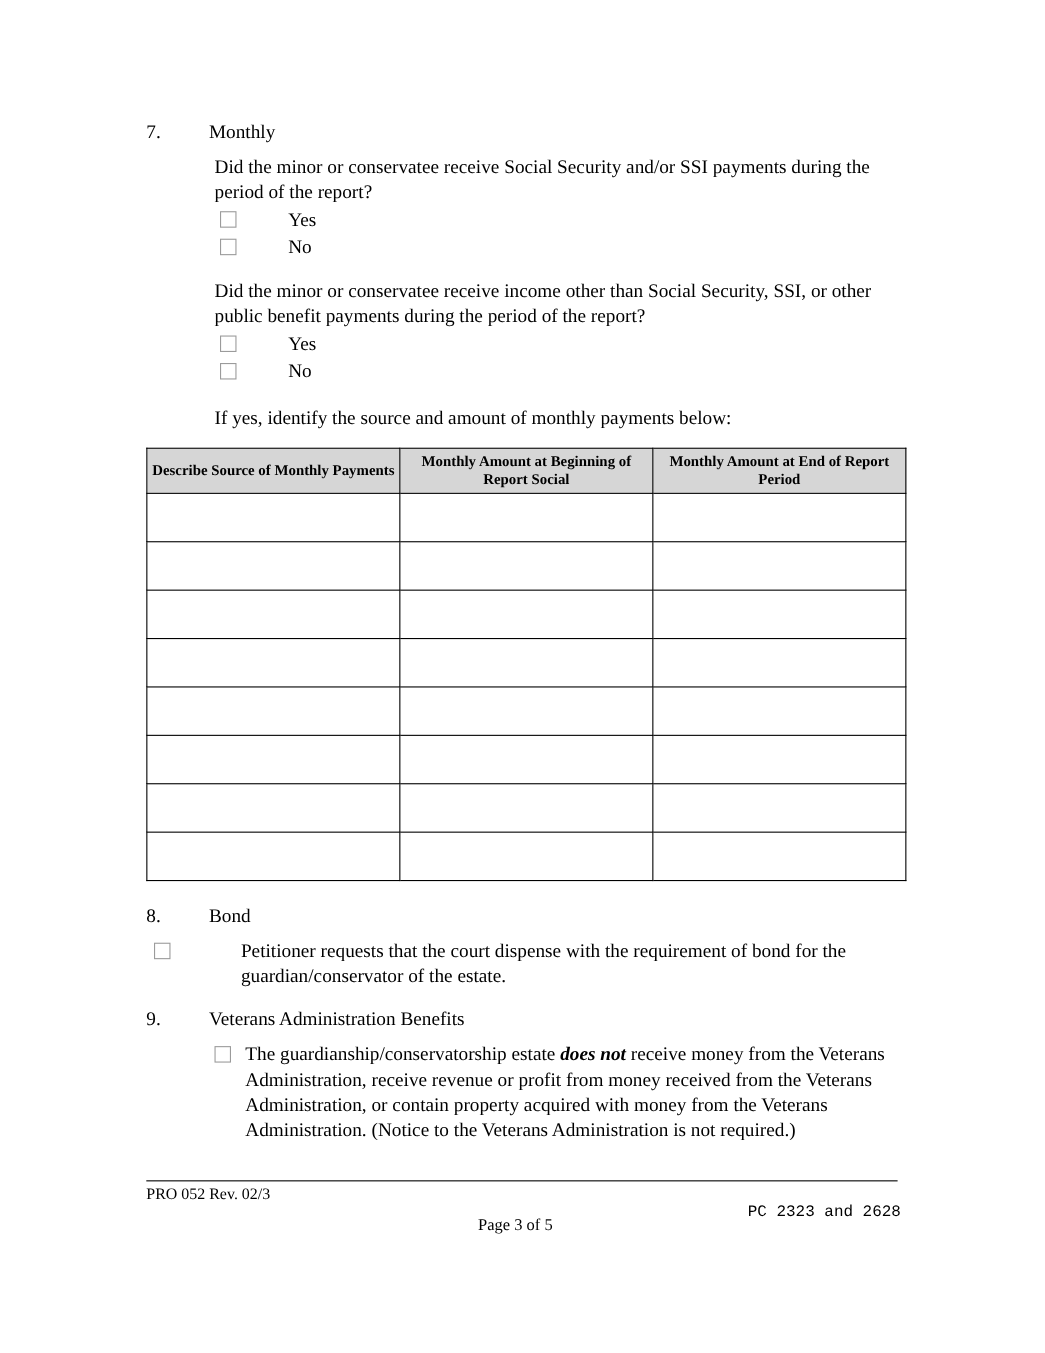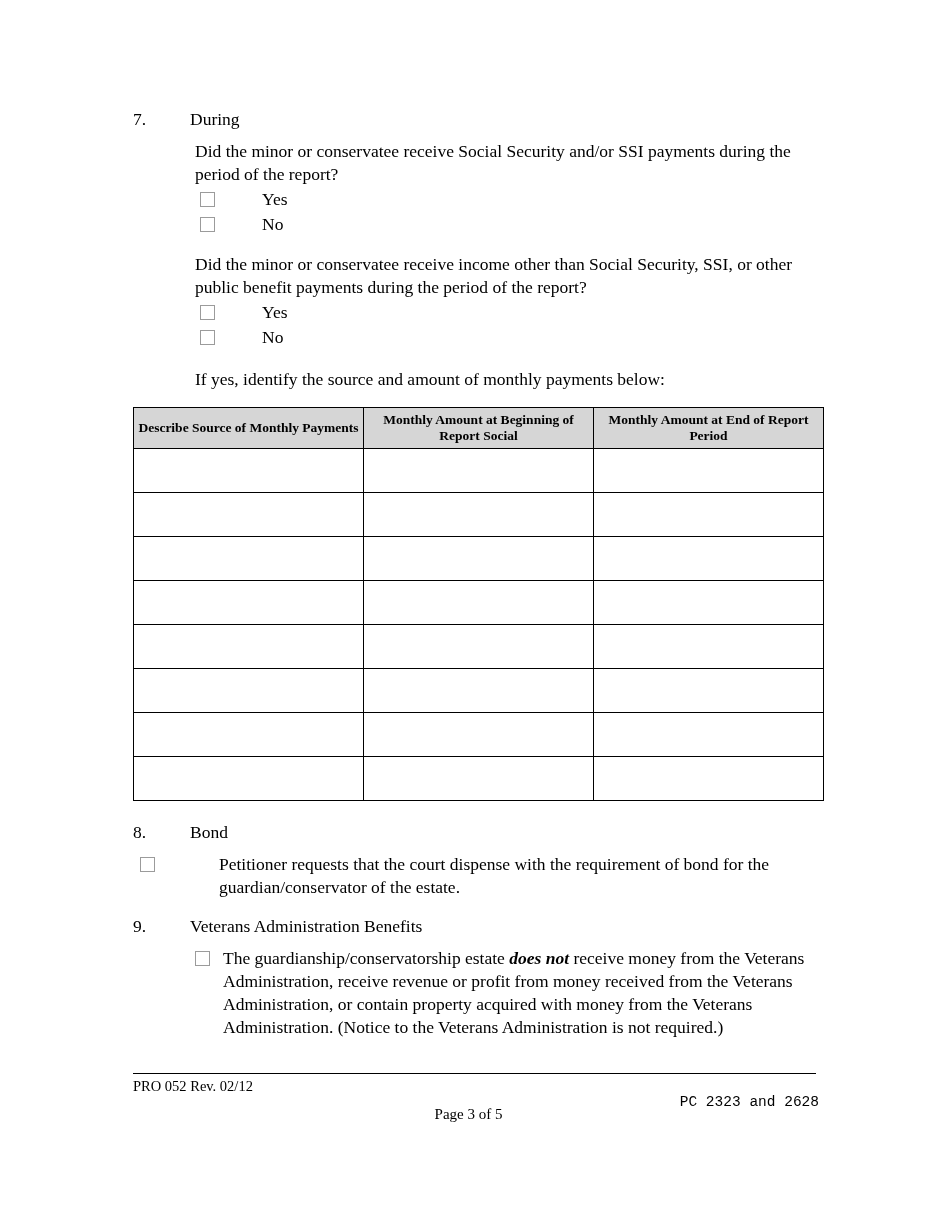--- a/index.html
+++ b/index.html
@@ -212,7 +212,7 @@
 
     <div class="numbered">
       <div class="num">7.</div>
-      <div class="heading">During</div>
+      <div class="heading">Monthly</div>
     </div>
 
     <div class="para tight">Did the minor or conservatee receive Social Security and/or SSI payments during the period of the report?</div>

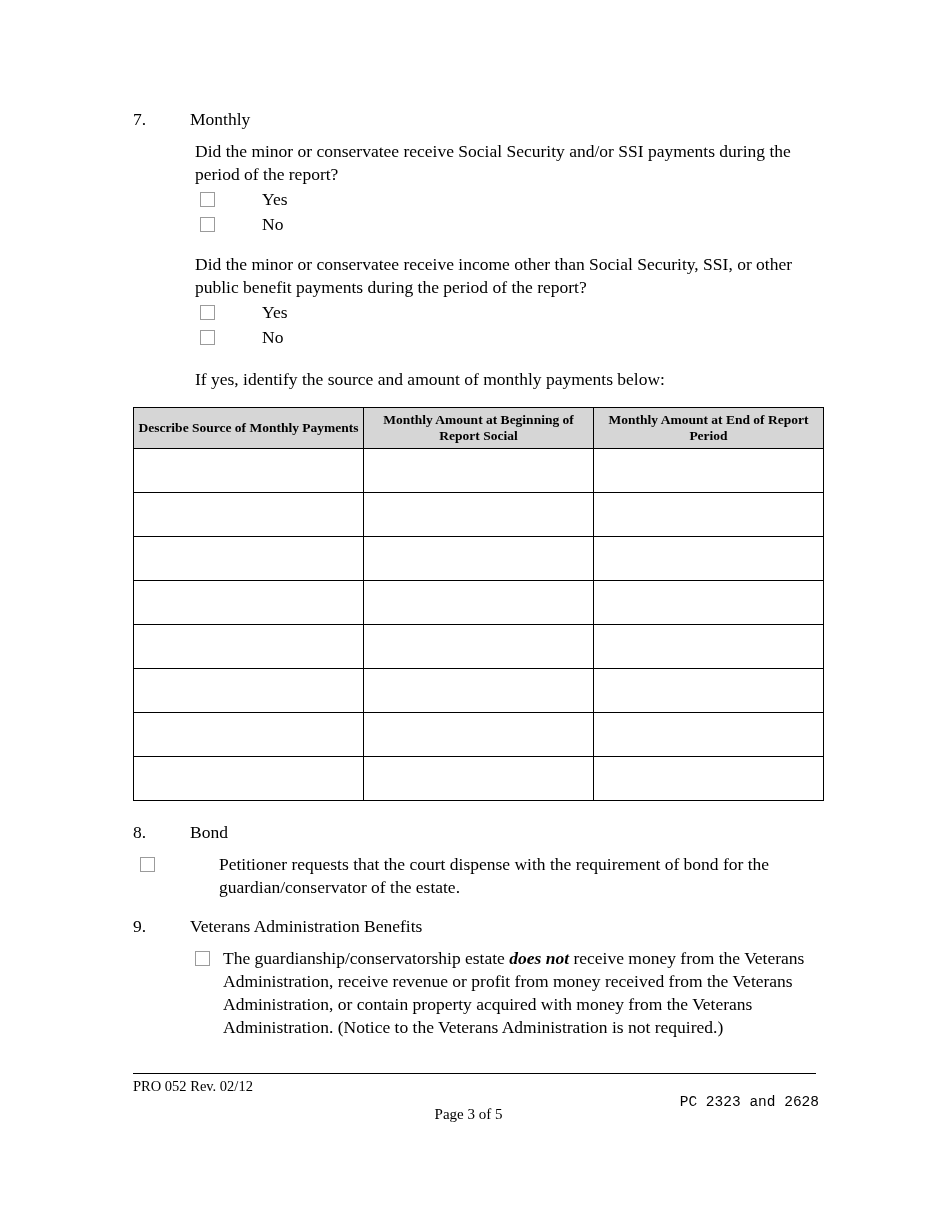--- a/index.html
+++ b/index.html
@@ -327,7 +327,7 @@
   <div class="footer">
     <div class="rule"></div>
     <div class="frow">
-      <span class="fleft">PRO 052  Rev. 02/12</span>
+      <span class="fleft">PRO 052  Rev. 02/3</span>
       <span class="fright">PC 2323 and 2628</span>
     </div>
     <div class="fpage">Page 3 of 5</div>

